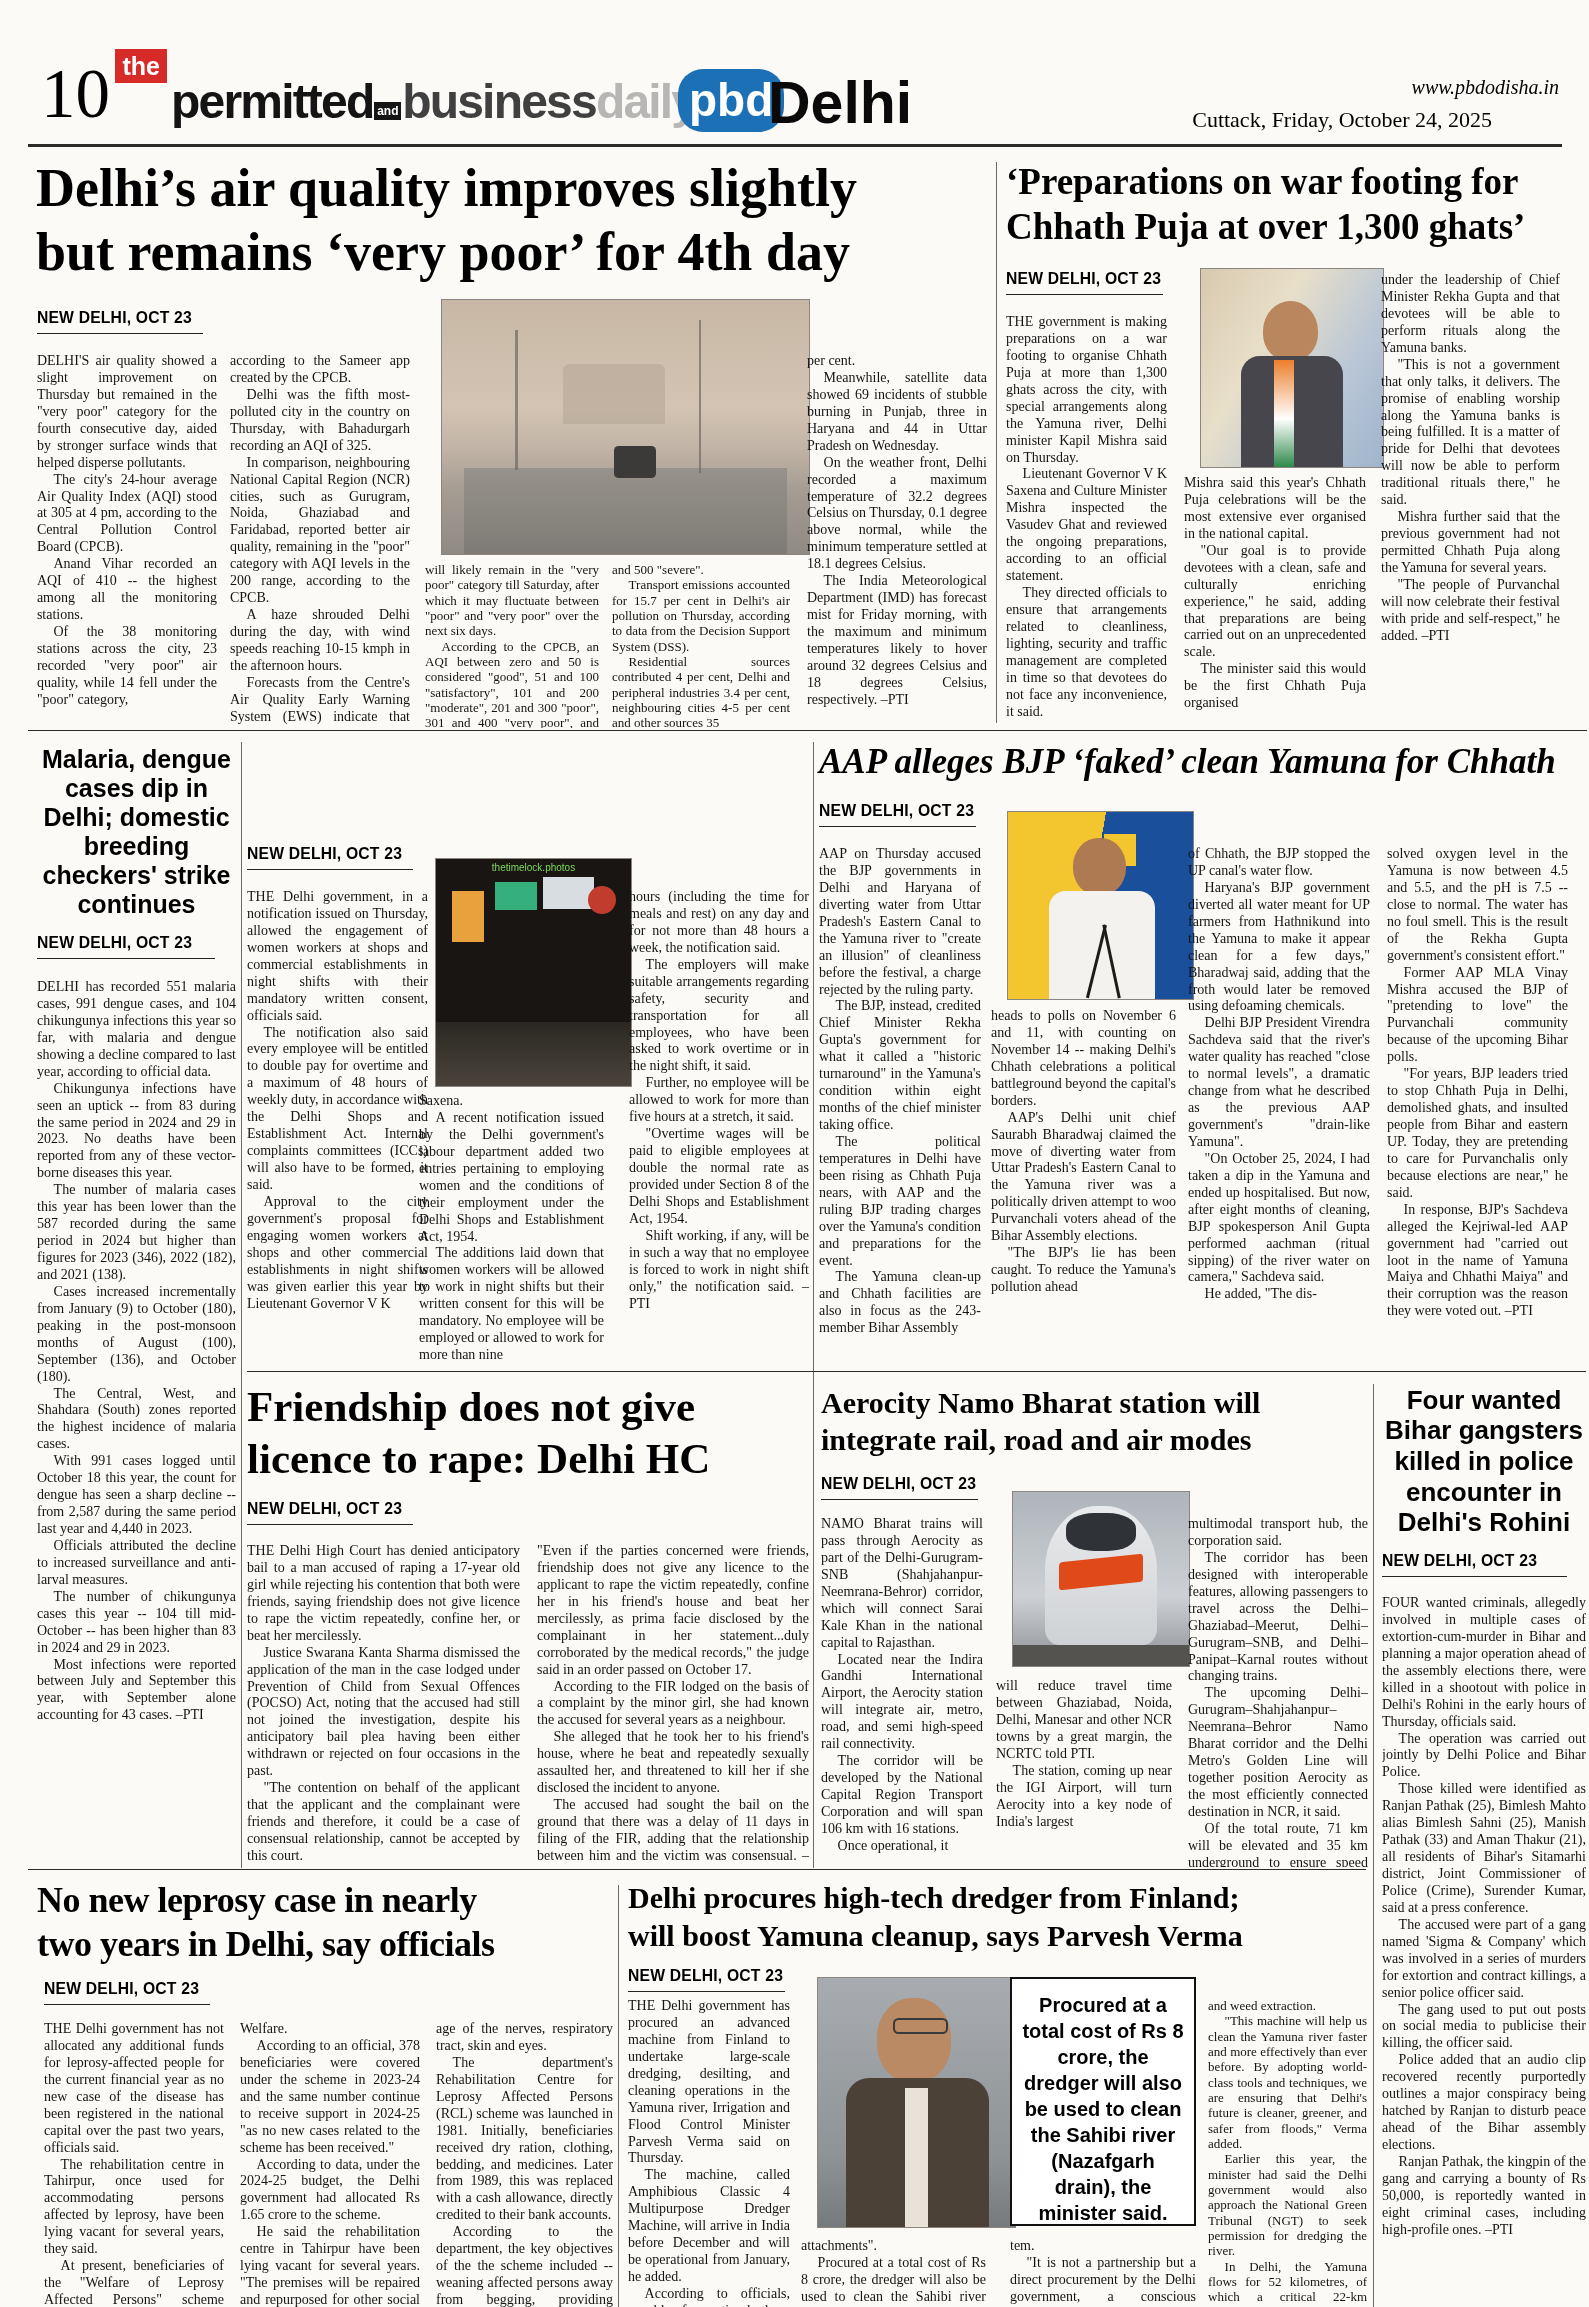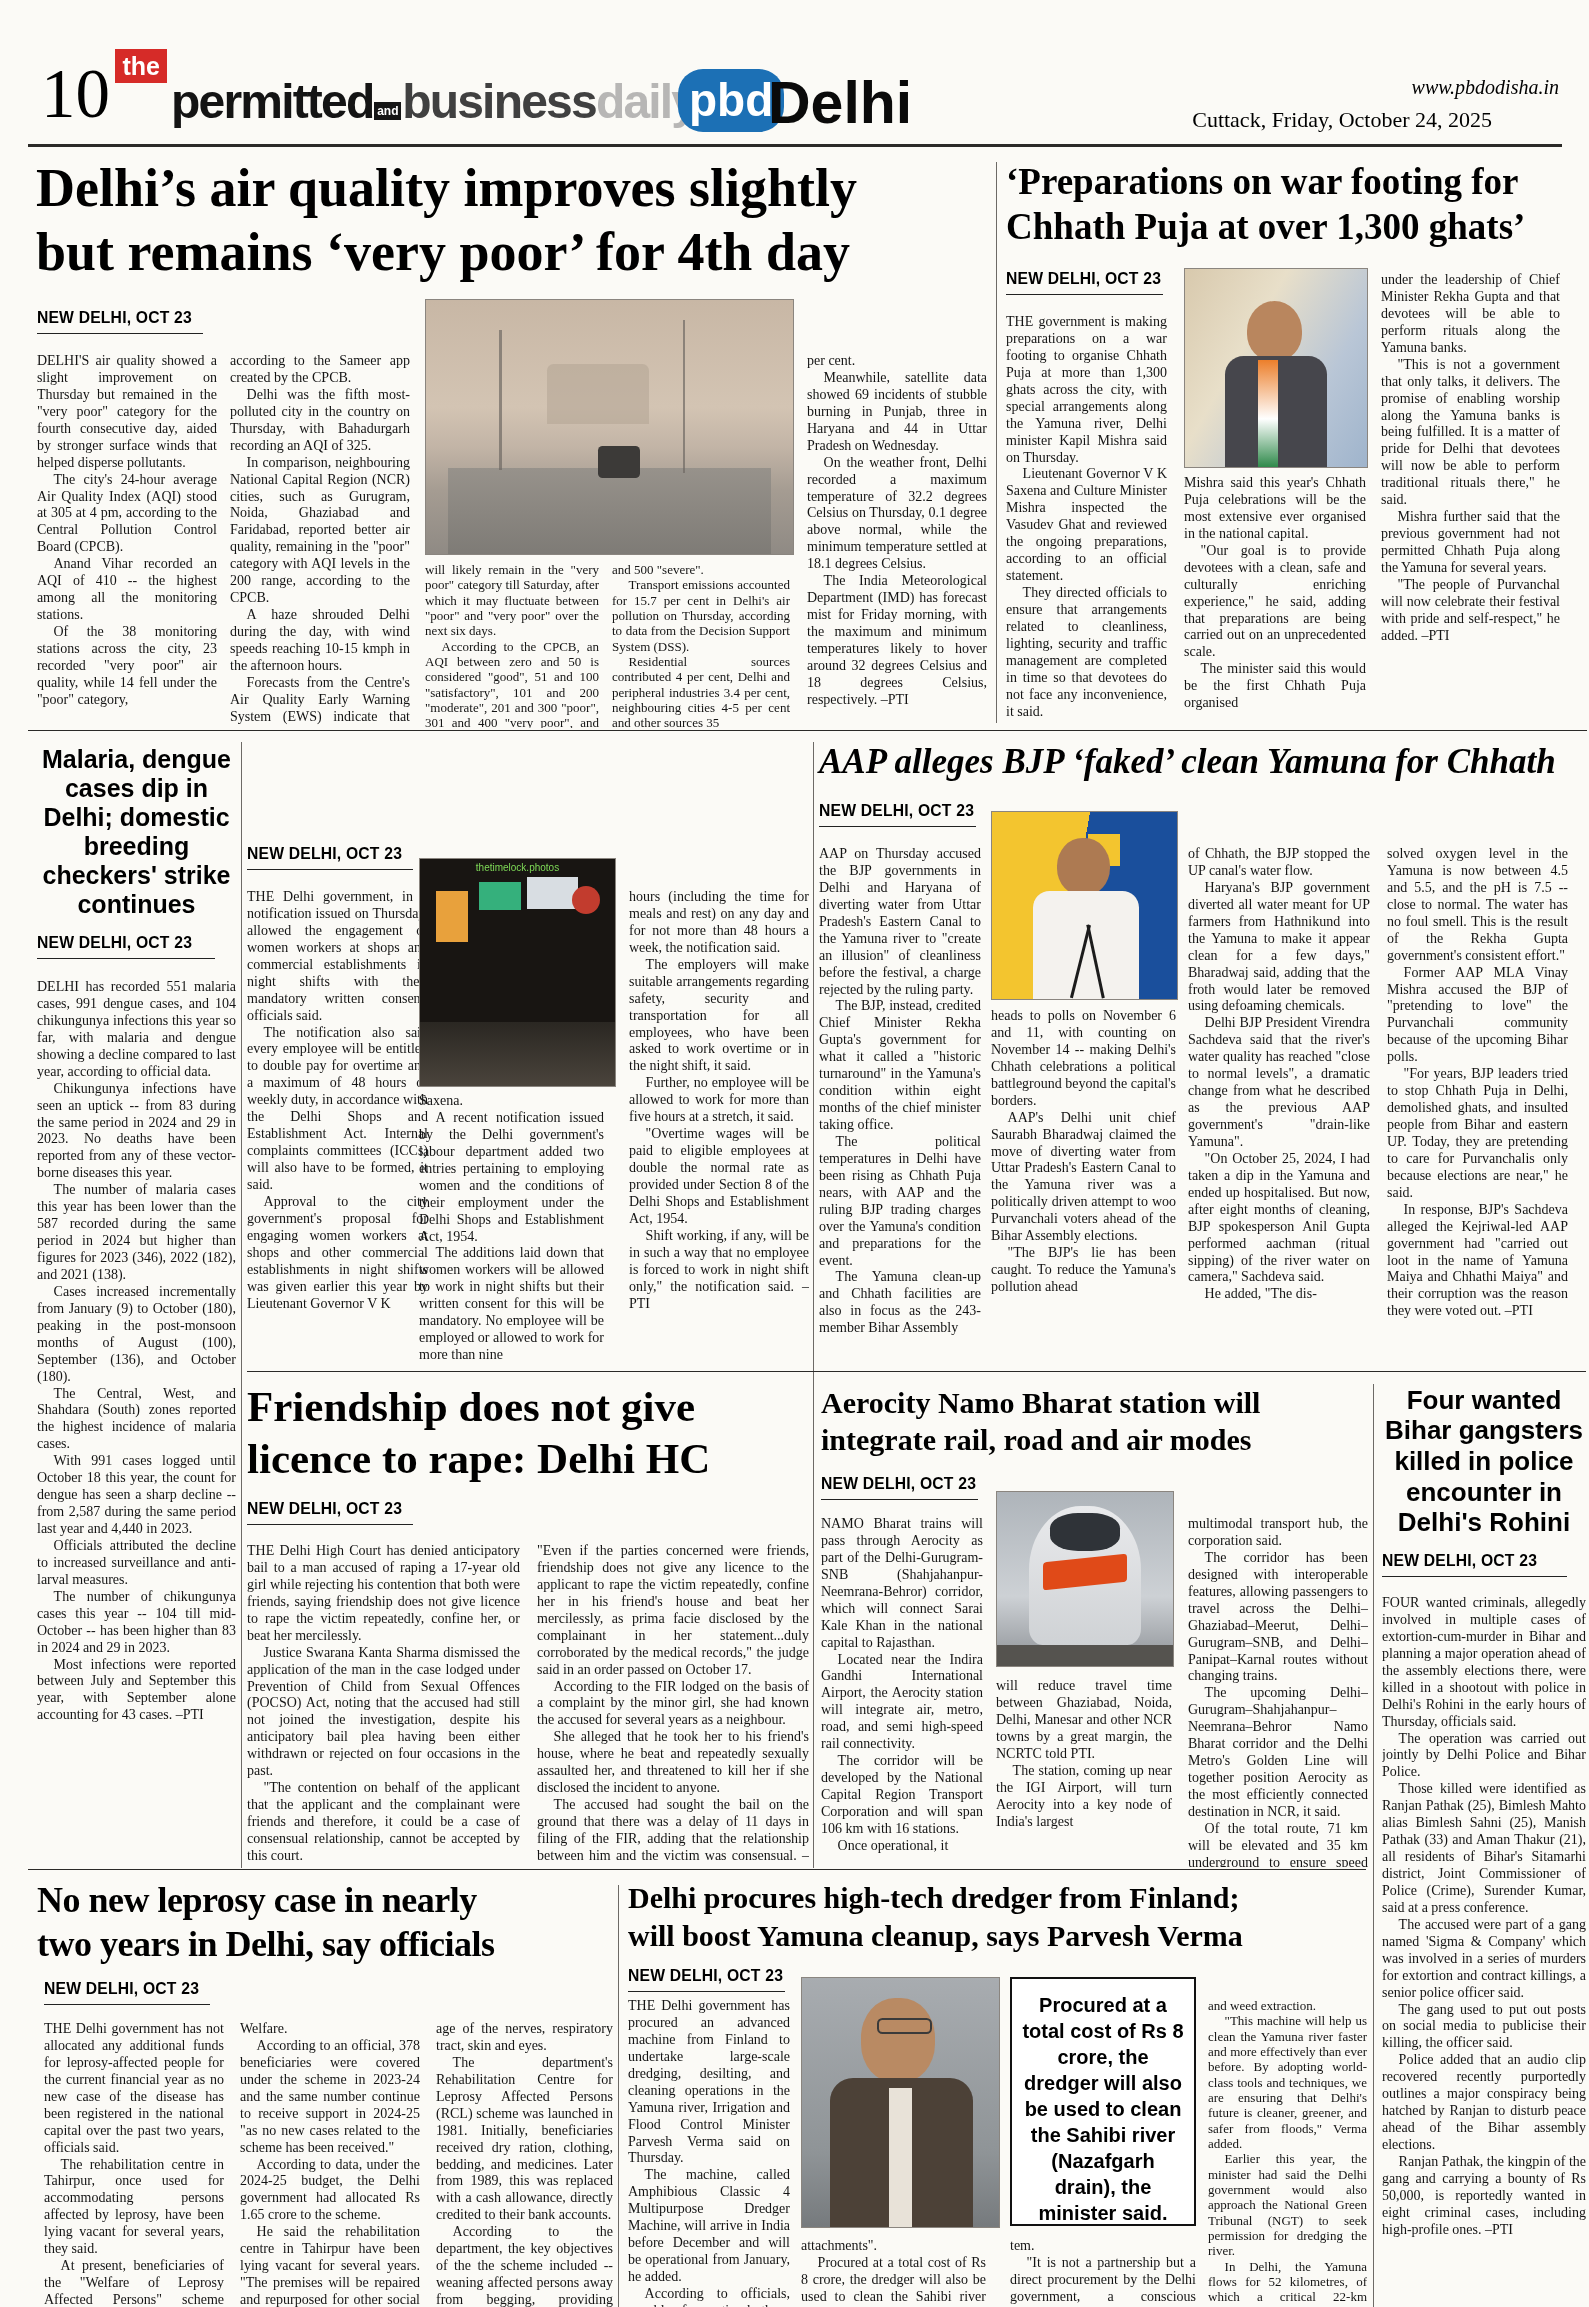--- a/index.html
+++ b/index.html
@@ -16,7 +16,7 @@
   .para{font-size:14px;line-height:1.21;text-align:justify;text-indent:16.6px;margin:0;}
   .para.cont{text-indent:0;}
   .small .para{font-size:13px;line-height:1.18;}
-  .photo{position:absolute;border:0.5px solid #8a857f;overflow:hidden;}
+  .photo{position:absolute;border:0.5px solid #8a857f;overflow:hidden;margin-left:16px;}
   .vrule{position:absolute;width:0.9px;background:#6d6a66;}
   .hrule{position:absolute;height:1.4px;background:#2b2a28;}
   .quotebox{position:absolute;border:2.3px solid #111;background:#fff;

